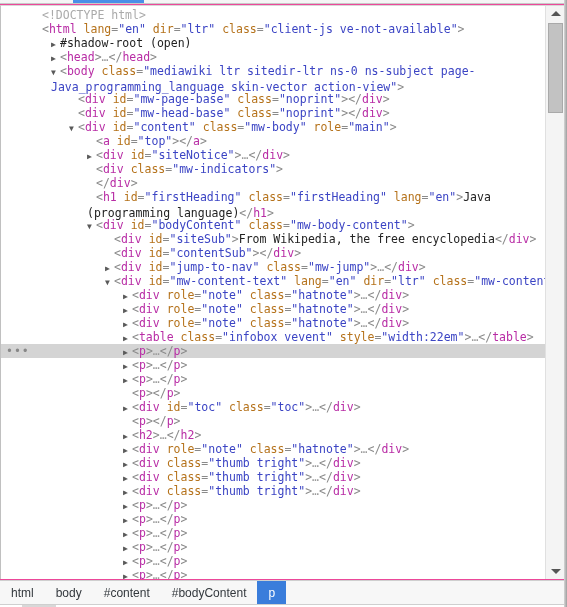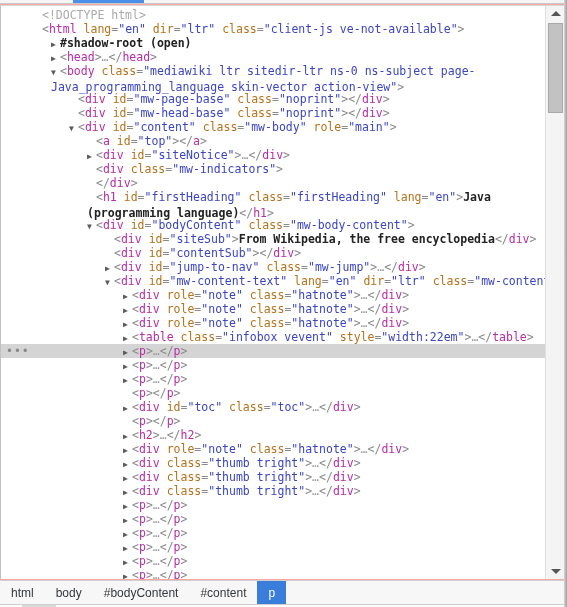--- a/index.html
+++ b/index.html
@@ -19,7 +19,7 @@
     position: relative;
     width: 567px;
     height: 607px;
-    background: #fca5a5;
+    background: #ec4899;
     box-sizing: border-box;
   }
 

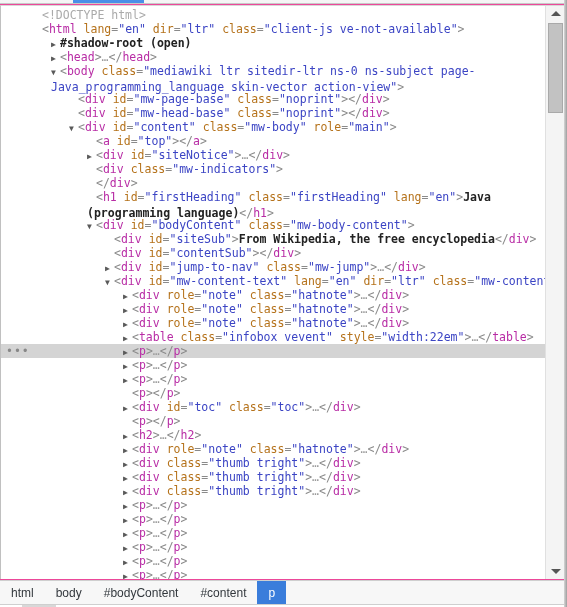--- a/index.html
+++ b/index.html
@@ -102,7 +102,7 @@
   .attr     { color: #b5721b; }
   .val      { color: #3b44c4; }
   .punct    { color: #8a8a8a; }
-  .text     { color: #222222; font-weight: bold; }
+  .text     { color: #222222; }
   .doctype  { color: #aaaaaa; }
   .ell      { color: #9b9b9b; }
 

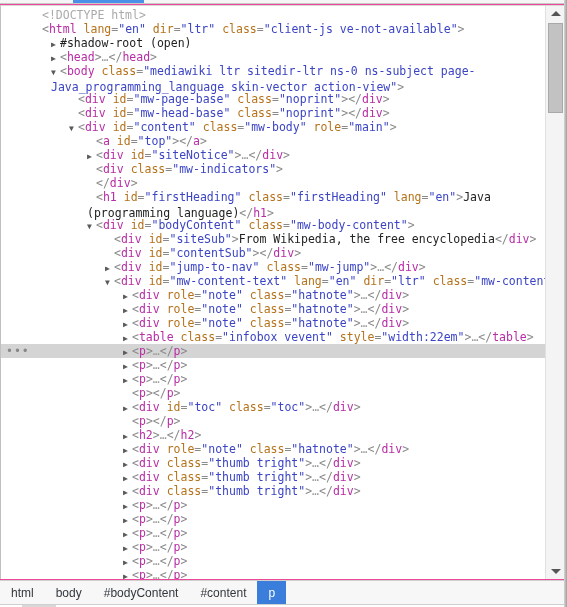--- a/index.html
+++ b/index.html
@@ -220,8 +220,8 @@
   <div class="breadcrumbs" id="breadcrumbs">
       <div class="crumb">html</div>
       <div class="crumb">body</div>
+      <div class="crumb">#content</div>
       <div class="crumb">#bodyContent</div>
-      <div class="crumb">#content</div>
       <div class="crumb selected">p</div>
     </div>
 

